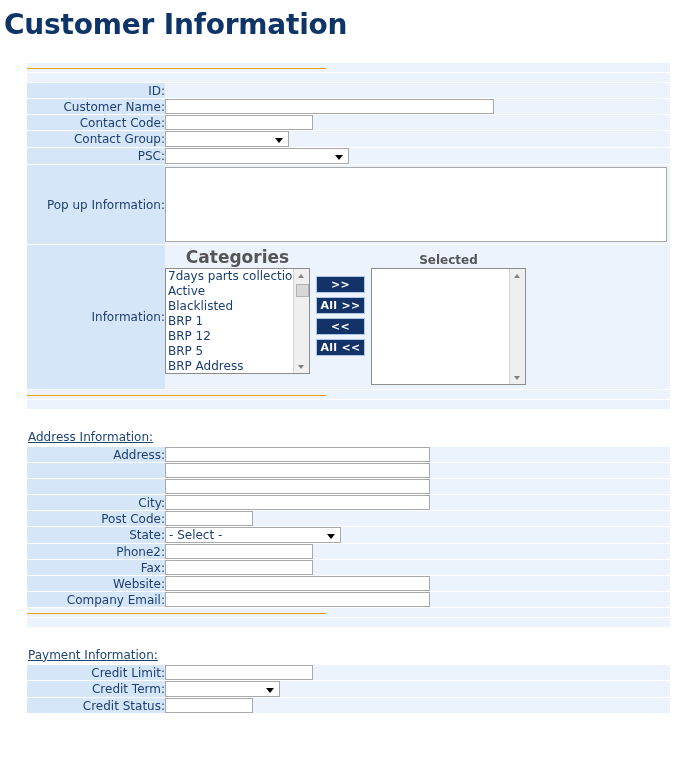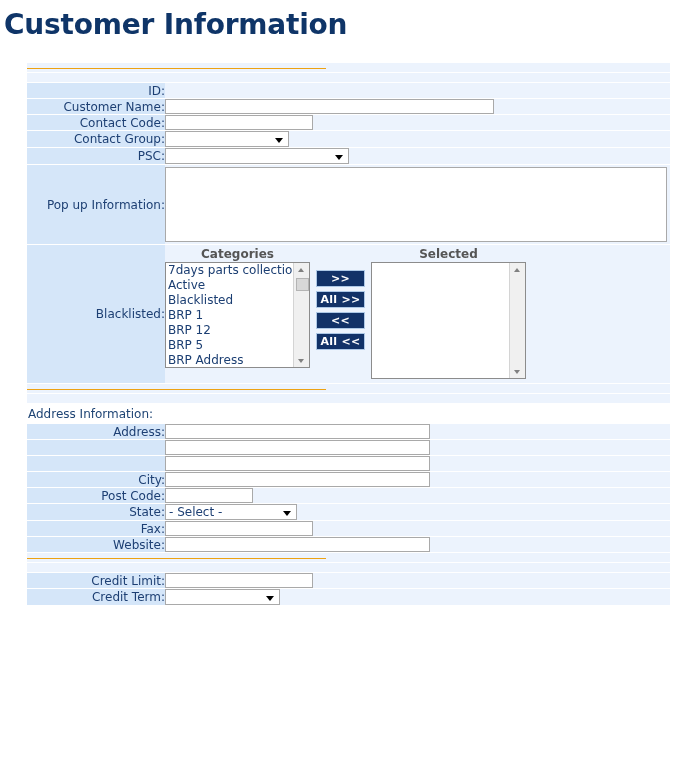--- a/index.html
+++ b/index.html
@@ -176,7 +176,7 @@
     width: 145px;
     text-align: center;
     font-weight: bold;
-    font-size: 12px;
+    font-size: 17px;
     color: #555555;
     padding-bottom: 1px;
   }

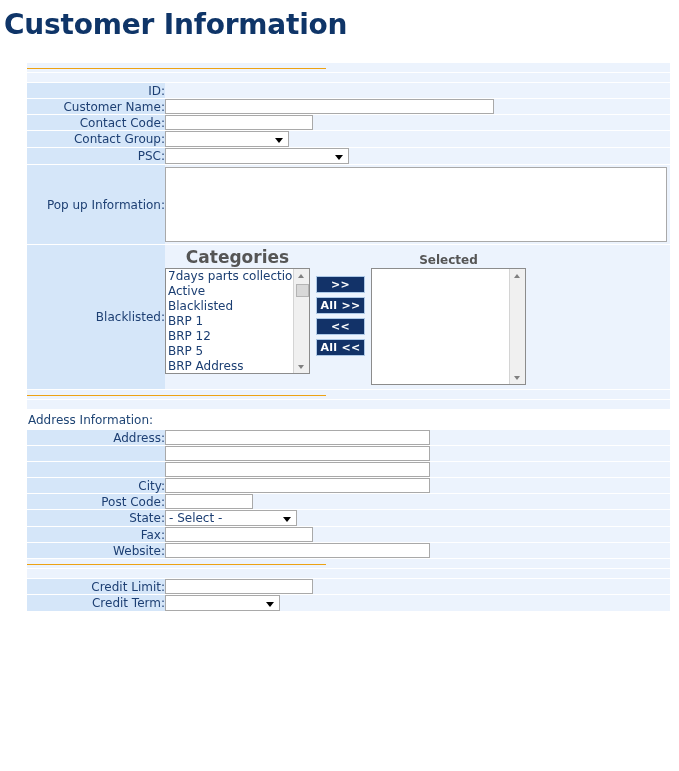--- a/index.html
+++ b/index.html
@@ -357,7 +357,7 @@
       </tr>
 
       <tr class="tall">
-        <td class="label">Blacklisted:</td>
+        <td class="label">Information:</td>
         <td class="value">
           <div class="picker">
             <div class="picker-head">

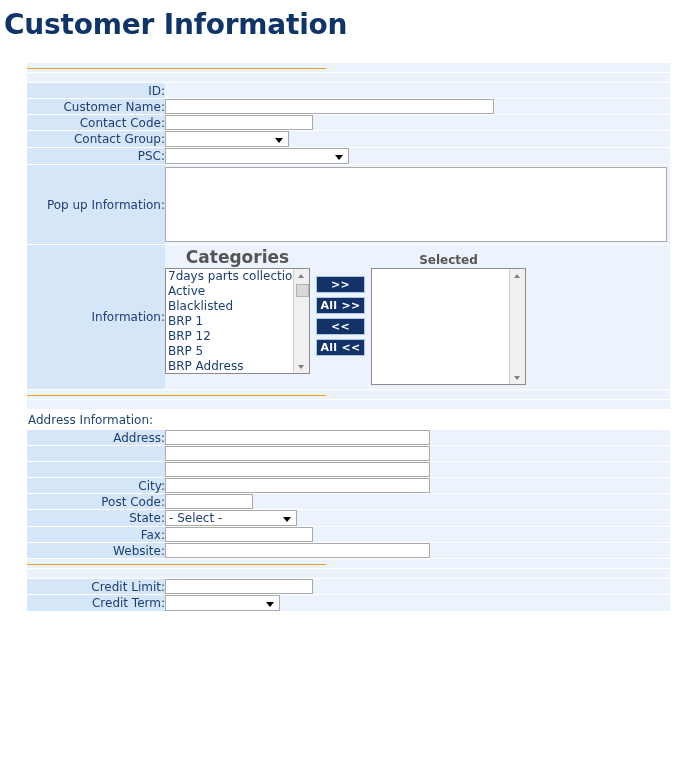--- a/index.html
+++ b/index.html
@@ -90,7 +90,8 @@
   tr.section td {
     background: #ffffff;
     height: 17px;
-    padding: 1px 0 1px 0;
+    padding: 18px 0 1px 0;
+    text-decoration: underline;
   }
   tr.section td.label {
     text-align: left;

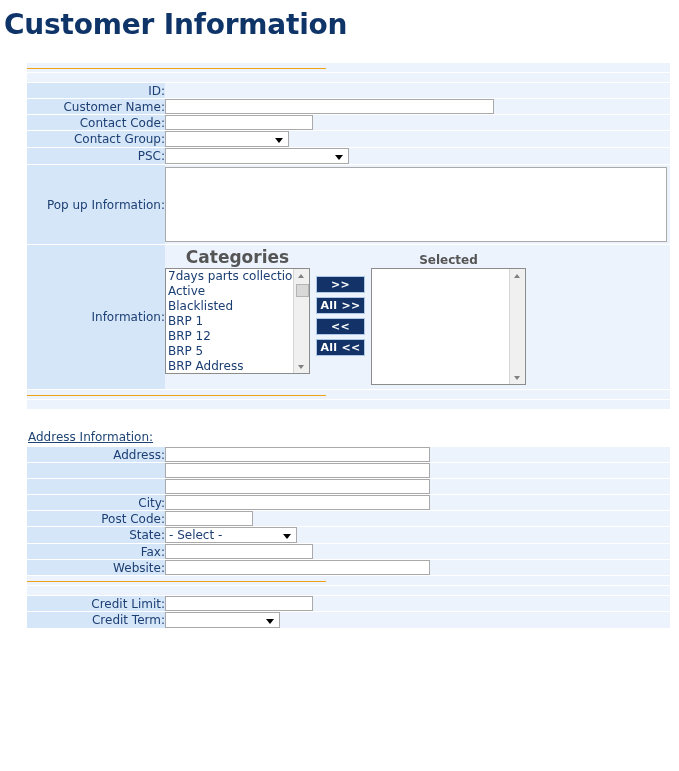--- a/index.html
+++ b/index.html
@@ -145,7 +145,7 @@
   }
   .sel.w1 { width: 124px; }
   .sel.w2 { width: 184px; }
-  .sel.w3 { width: 132px; }
+  .sel.w3 { width: 176px; }
   .sel.w4 { width: 115px; }
 
   textarea.popup {

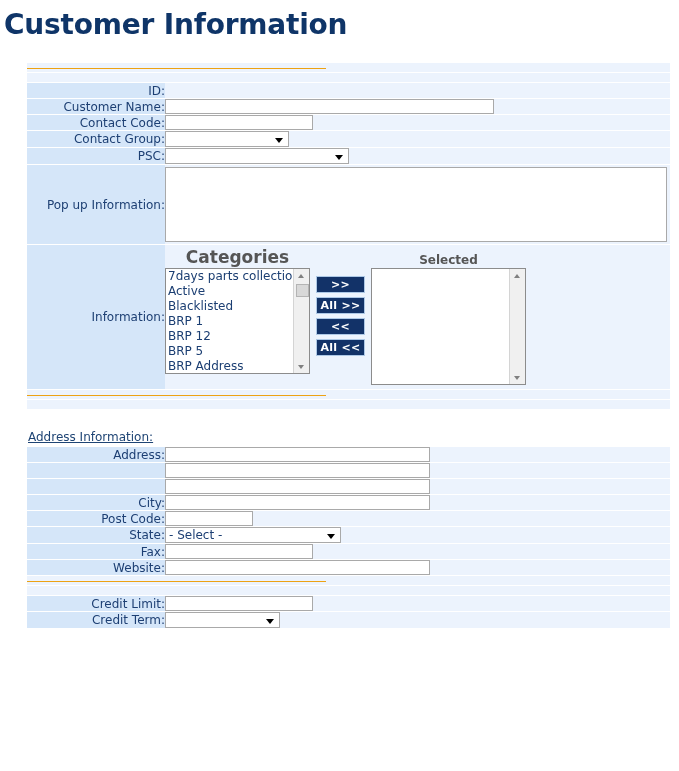--- a/index.html
+++ b/index.html
@@ -466,6 +466,12 @@
       </tr>
 
 
+      <tr>
+        <td class="label">Phone2:</td>
+        <td class="value">
+          <input class="txt w-small" type="text" value="" style="">
+        </td>
+      </tr>
 
       <tr>
         <td class="label">Fax:</td>

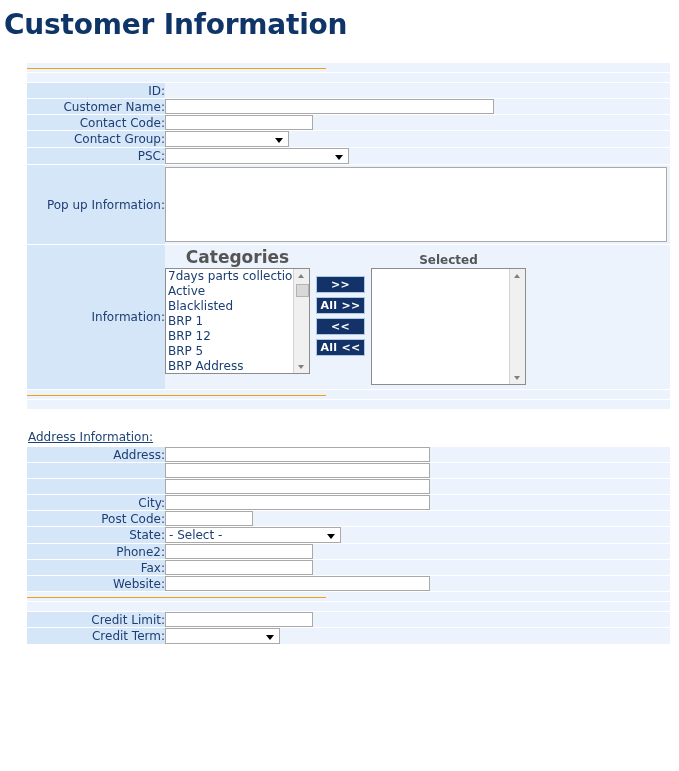--- a/index.html
+++ b/index.html
@@ -487,6 +487,12 @@
         </td>
       </tr>
 
+      <tr>
+        <td class="label">Company Email:</td>
+        <td class="value">
+          <input class="txt w-med" type="text" value="" style="">
+        </td>
+      </tr>
 
       <tr class="divider">
         <td class="label">

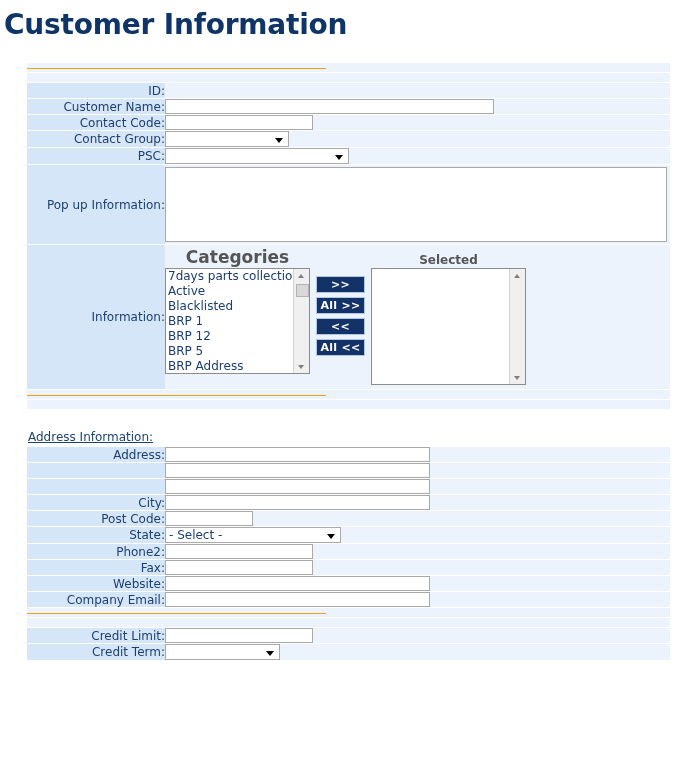--- a/index.html
+++ b/index.html
@@ -505,6 +505,10 @@
         <td class="value"></td>
       </tr>
 
+      <tr class="section">
+        <td class="label">Payment Information:</td>
+        <td class="value"></td>
+      </tr>
 
       <tr>
         <td class="label">Credit Limit:</td>

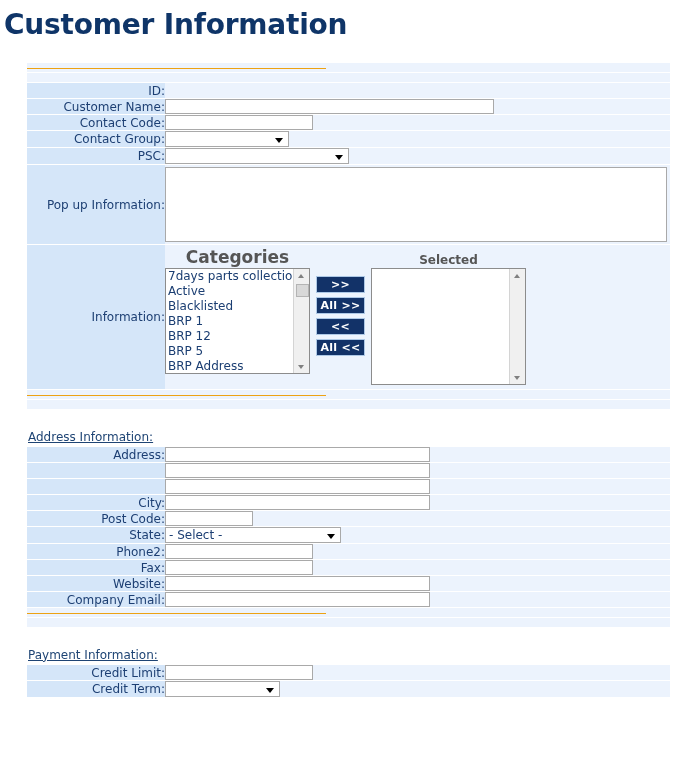--- a/index.html
+++ b/index.html
@@ -527,6 +527,12 @@
         </td>
       </tr>
 
+      <tr>
+        <td class="label">Credit Status:</td>
+        <td class="value">
+          <input class="txt w-xs" type="text" value="" style="">
+        </td>
+      </tr>
 
     </tbody>
   </table>

